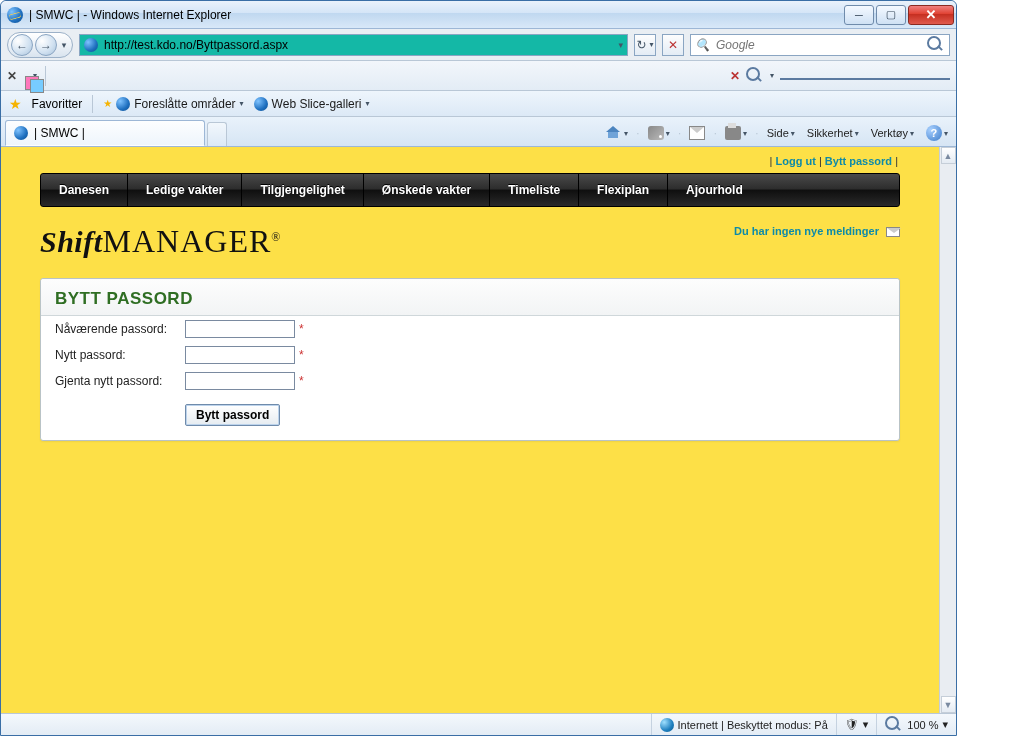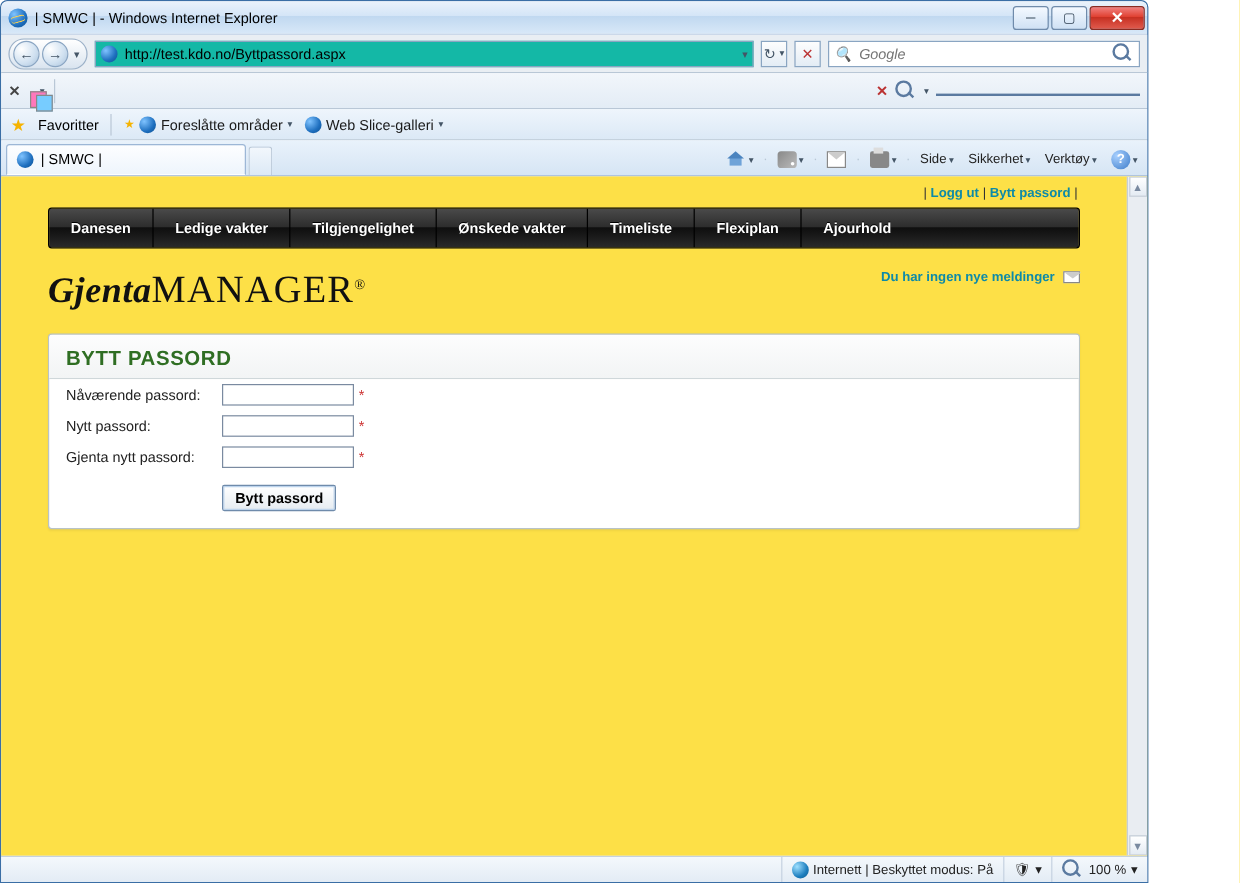--- a/index.html
+++ b/index.html
@@ -454,7 +454,7 @@
 
         <div class="logo-row">
           <div class="logo">
-            <span class="b">Gjenta</span><span class="t">MANAGER</span><span class="r">®</span>
+            <span class="b">Shift</span><span class="t">MANAGER</span><span class="r">®</span>
           </div>
           <div class="logo-right">
             <div>

